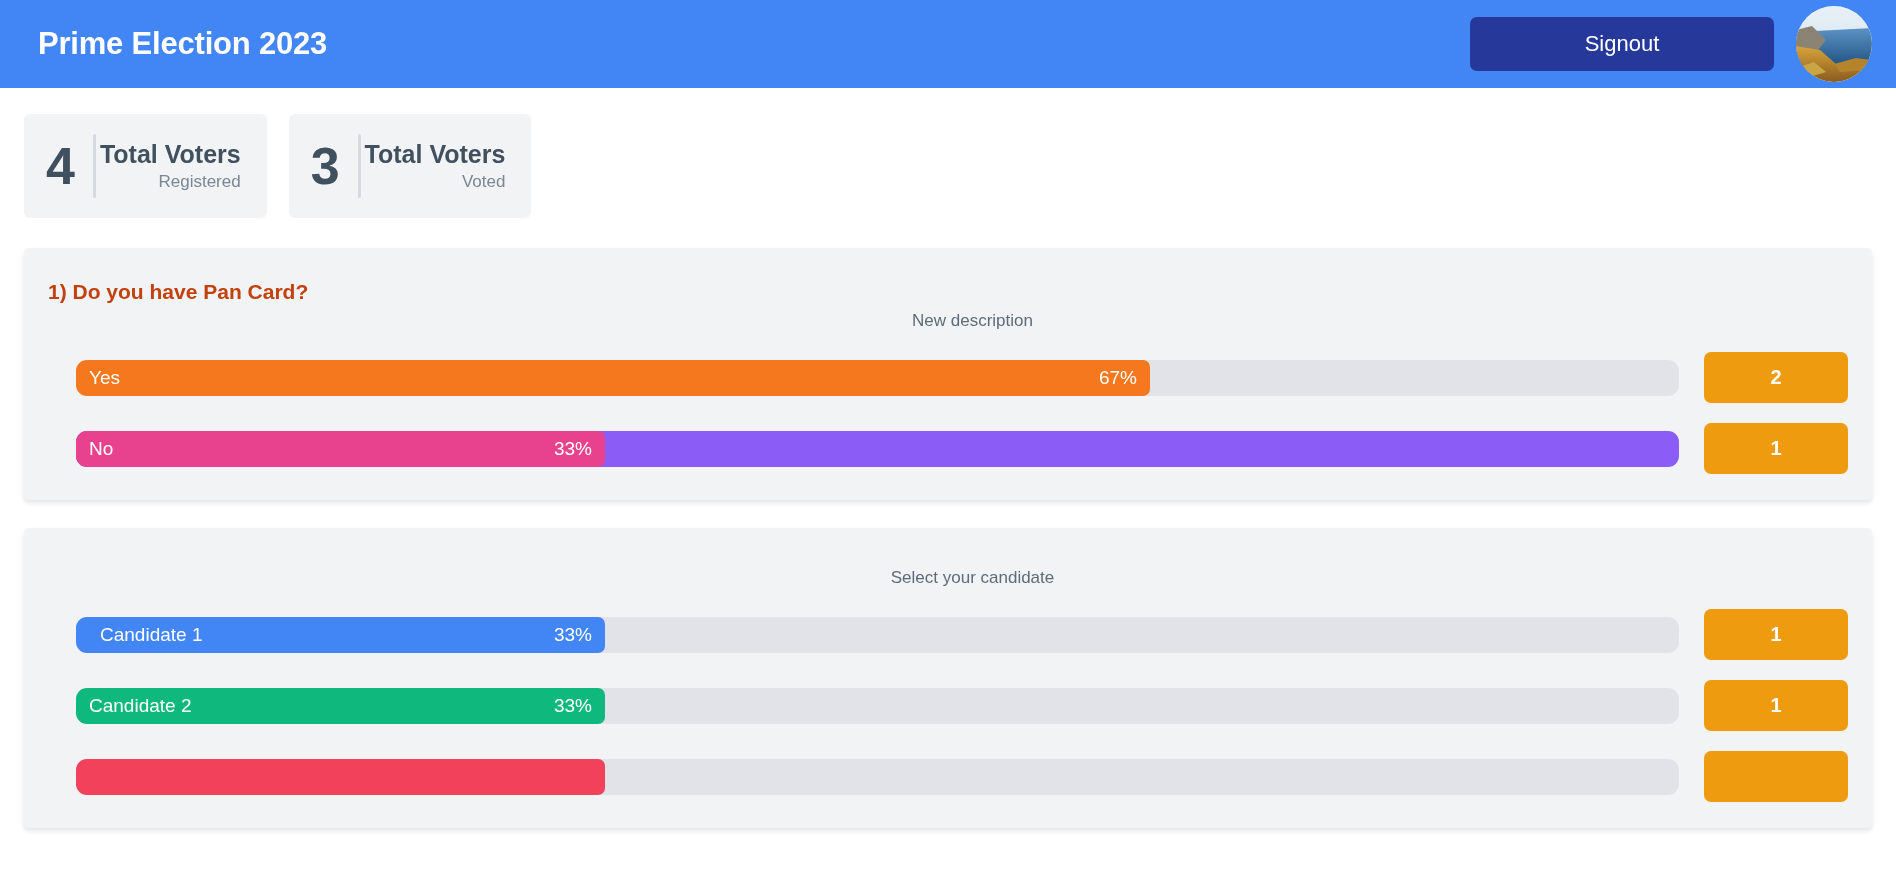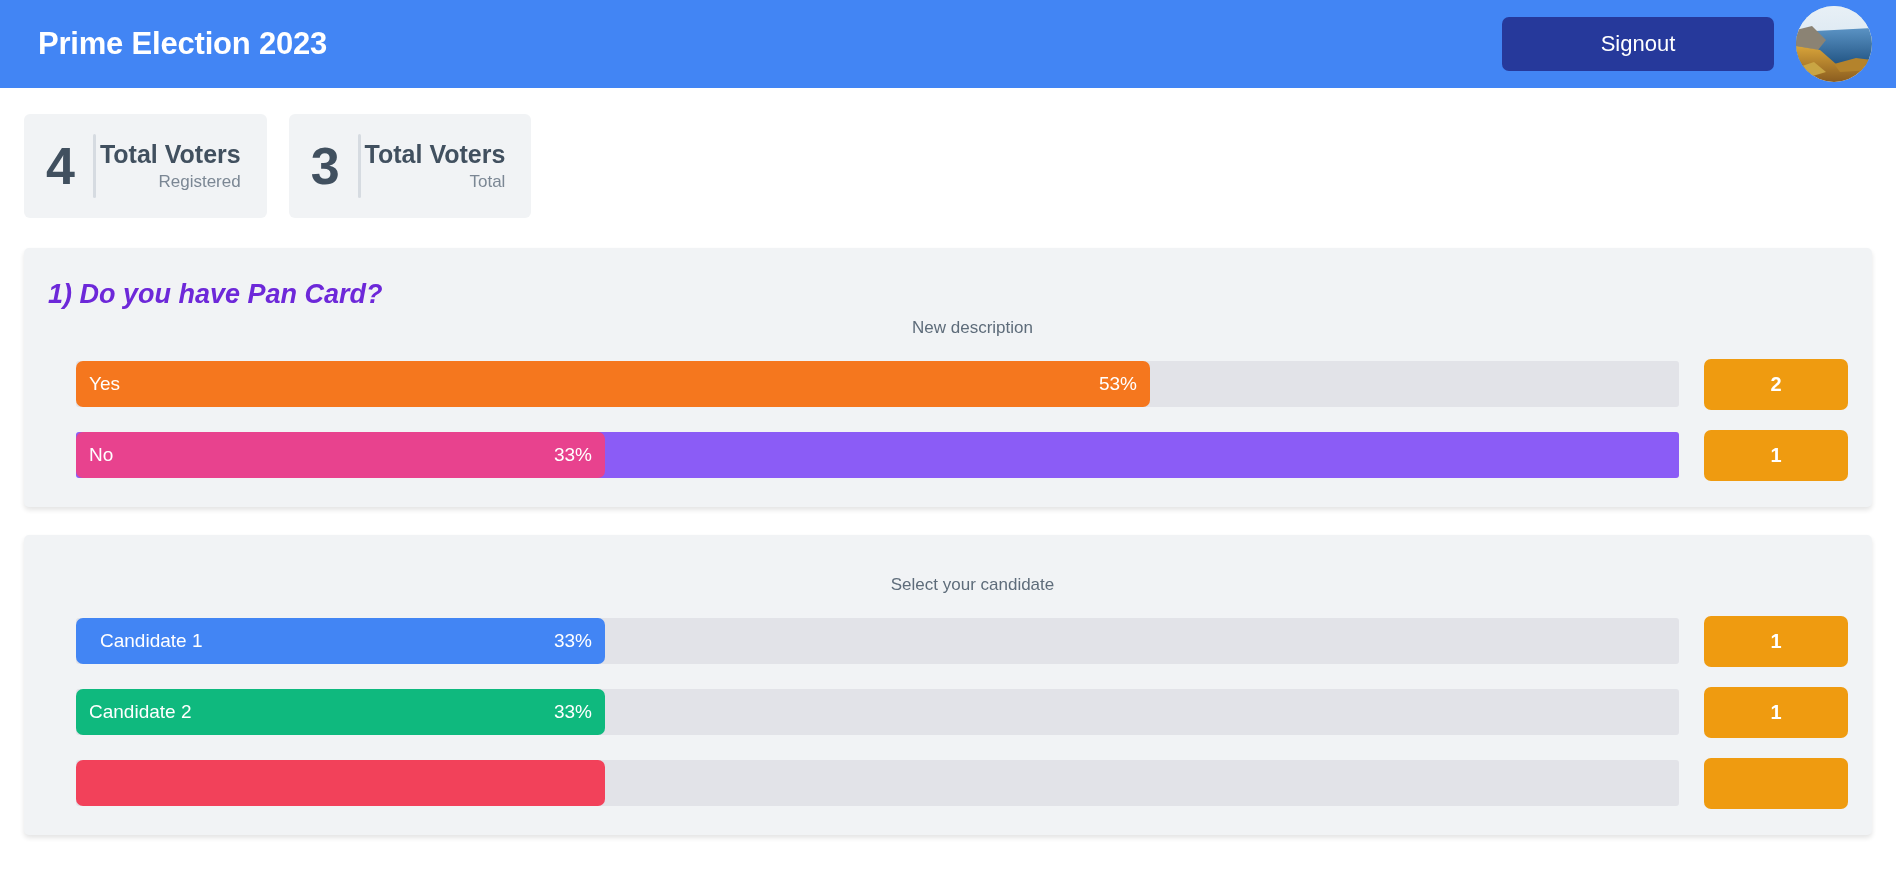--- a/index.html
+++ b/index.html
@@ -35,7 +35,7 @@
     gap: 22px;
   }
   .signout-button {
-    width: 272px;
+    width: 304px;
     height: 54px;
     background: #26399b;
     border: none;

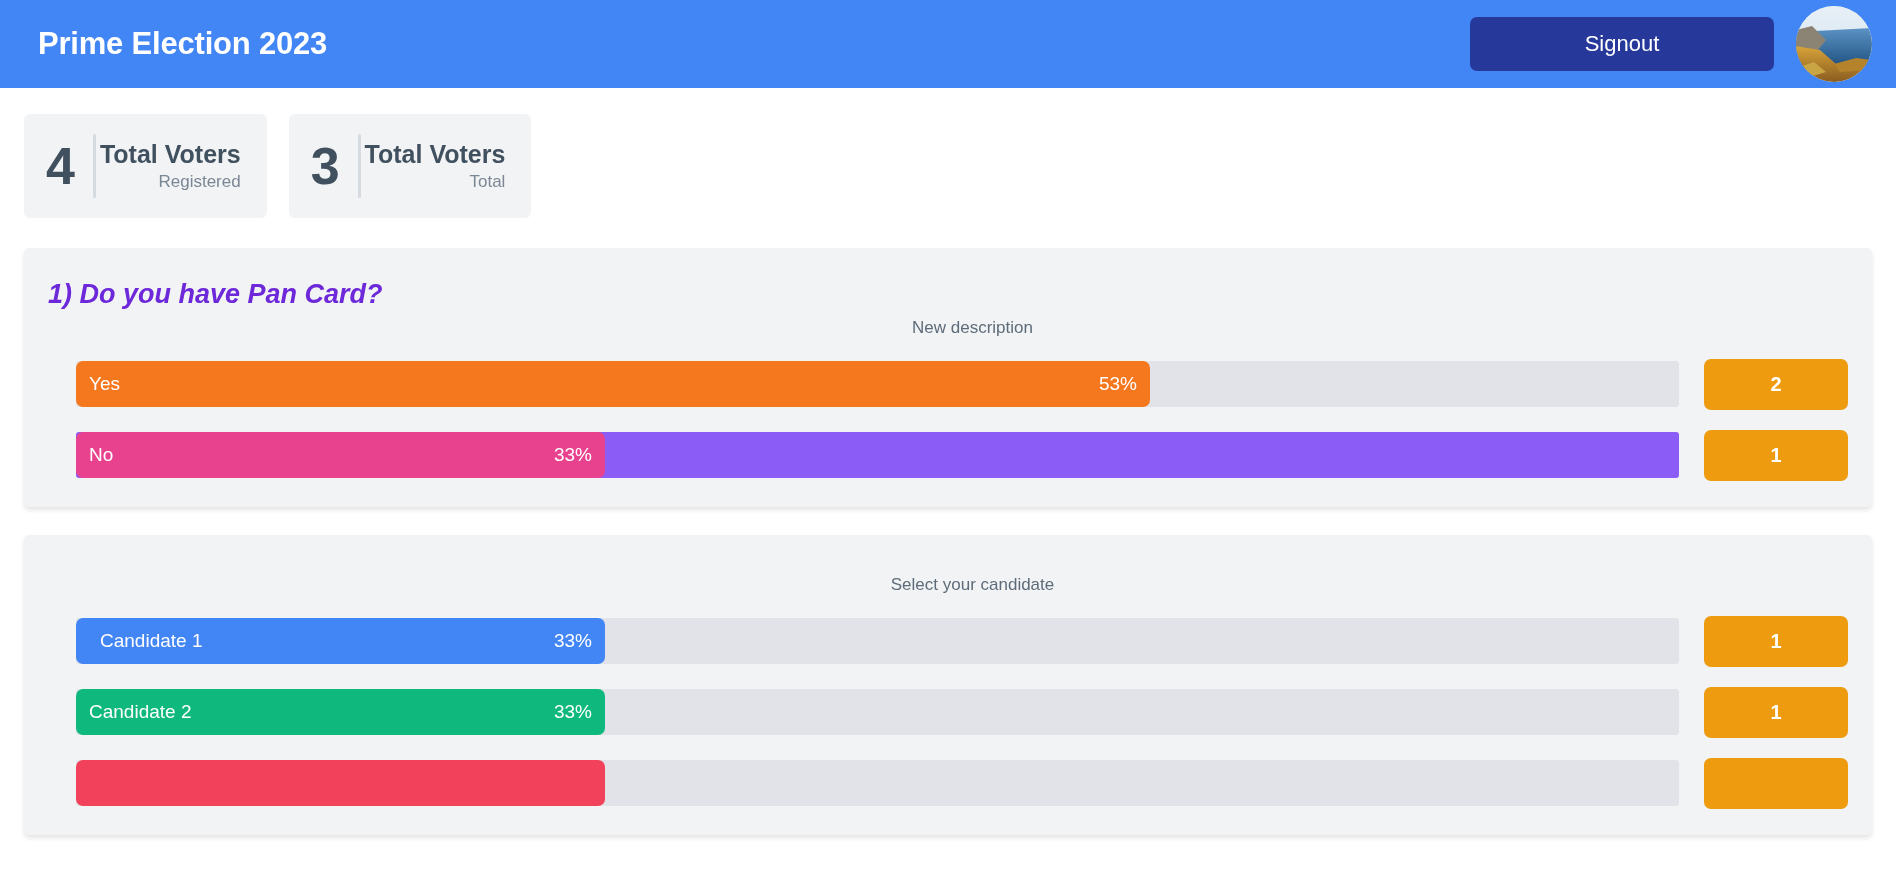--- a/index.html
+++ b/index.html
@@ -224,7 +224,7 @@
     <div class="stat-divider"></div>
     <div class="stat-text">
       <div class="stat-label">Total Voters</div>
-      <div class="stat-sub">Total</div>
+      <div class="stat-sub">Voted</div>
     </div>
   </div>
 </div>

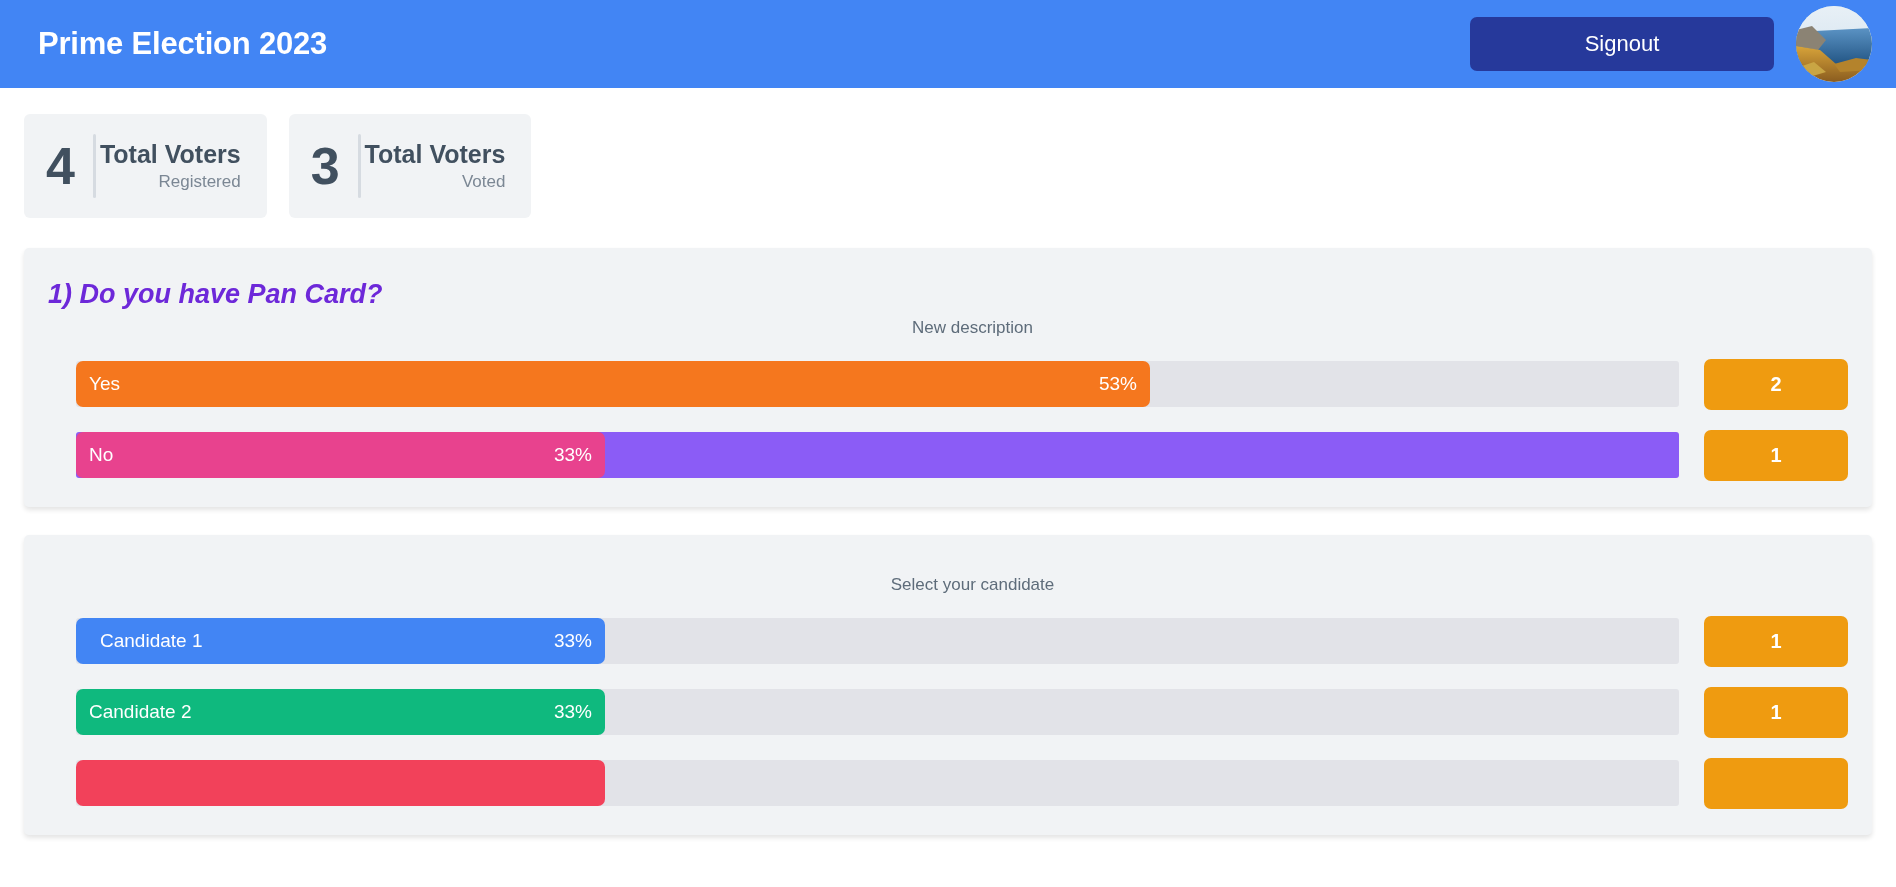--- a/index.html
+++ b/index.html
@@ -113,12 +113,11 @@
     margin-bottom: 28px;
   }
   .question-title {
-    font-size: 27px;
-    font-weight: bold;
-    color: #6d28d9;
+    font-size: 21px;
+    font-weight: bold;
+    color: #c2410c;
     padding-left: 24px;
     line-height: 1.1;
-    font-style: italic;
   }
   .question-desc {
     font-size: 17px;

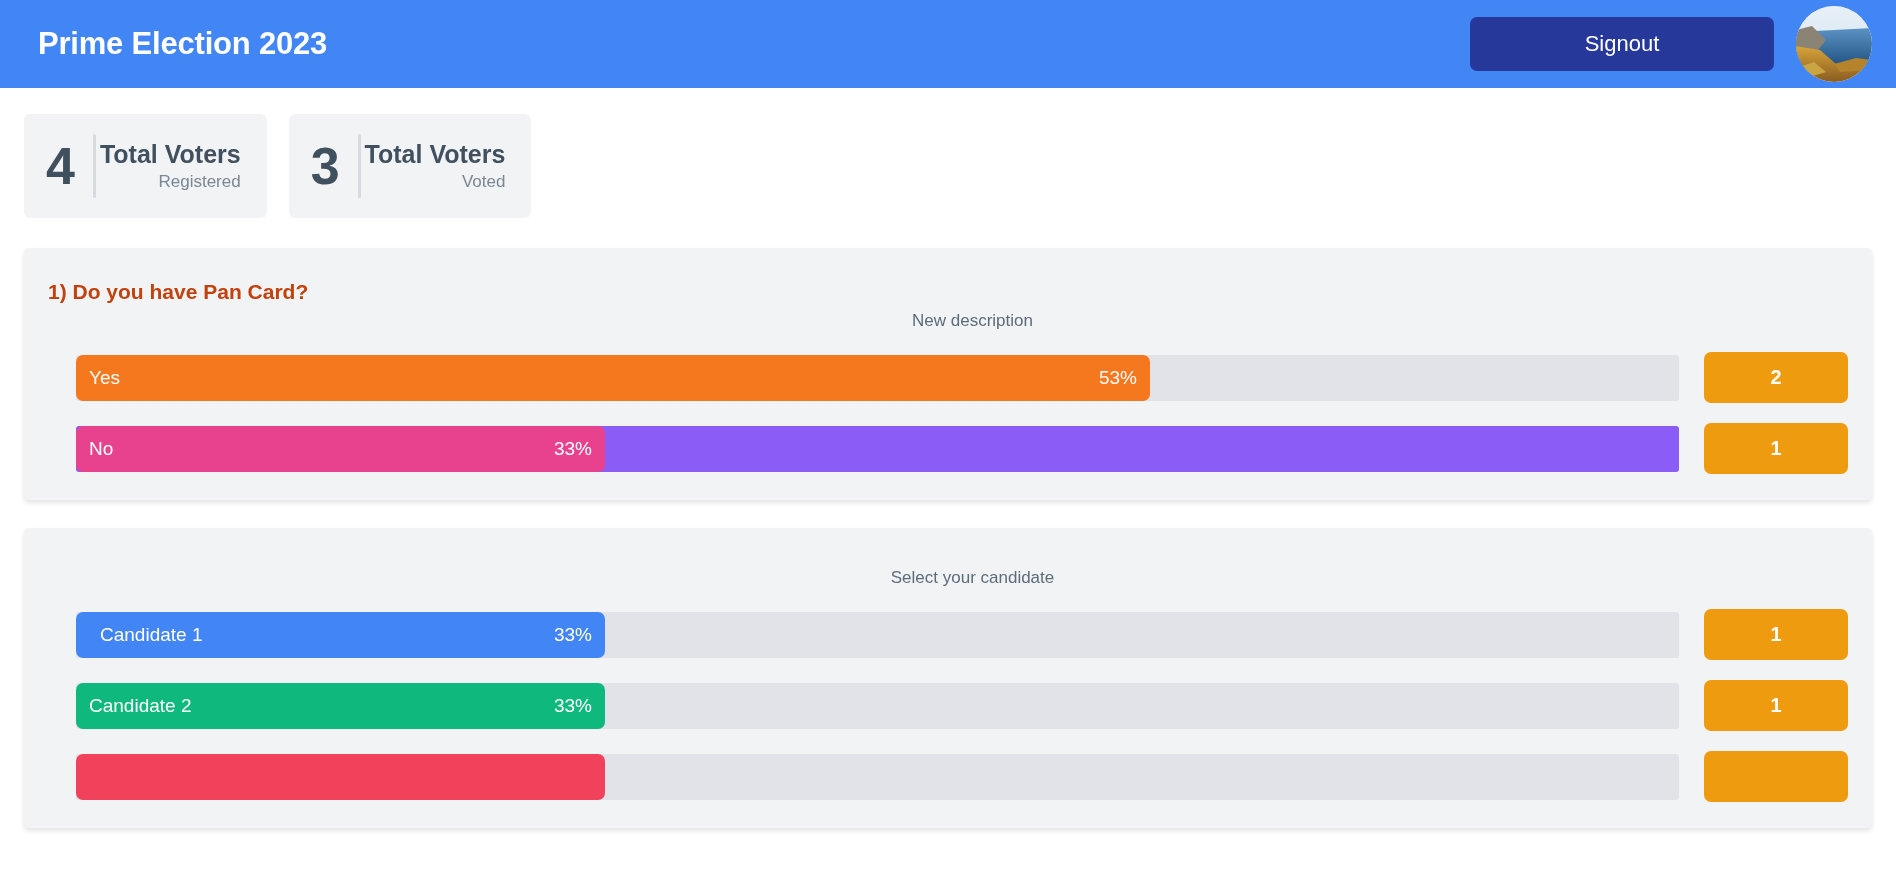--- a/index.html
+++ b/index.html
@@ -139,9 +139,9 @@
   .bar-track {
     position: relative;
     flex: 1;
-    height: 46px;
+    height: 36px;
     background: #e2e3e8;
-    border-radius: 3px;
+    border-radius: 11px;
     overflow: hidden;
   }
   .bar-fill {

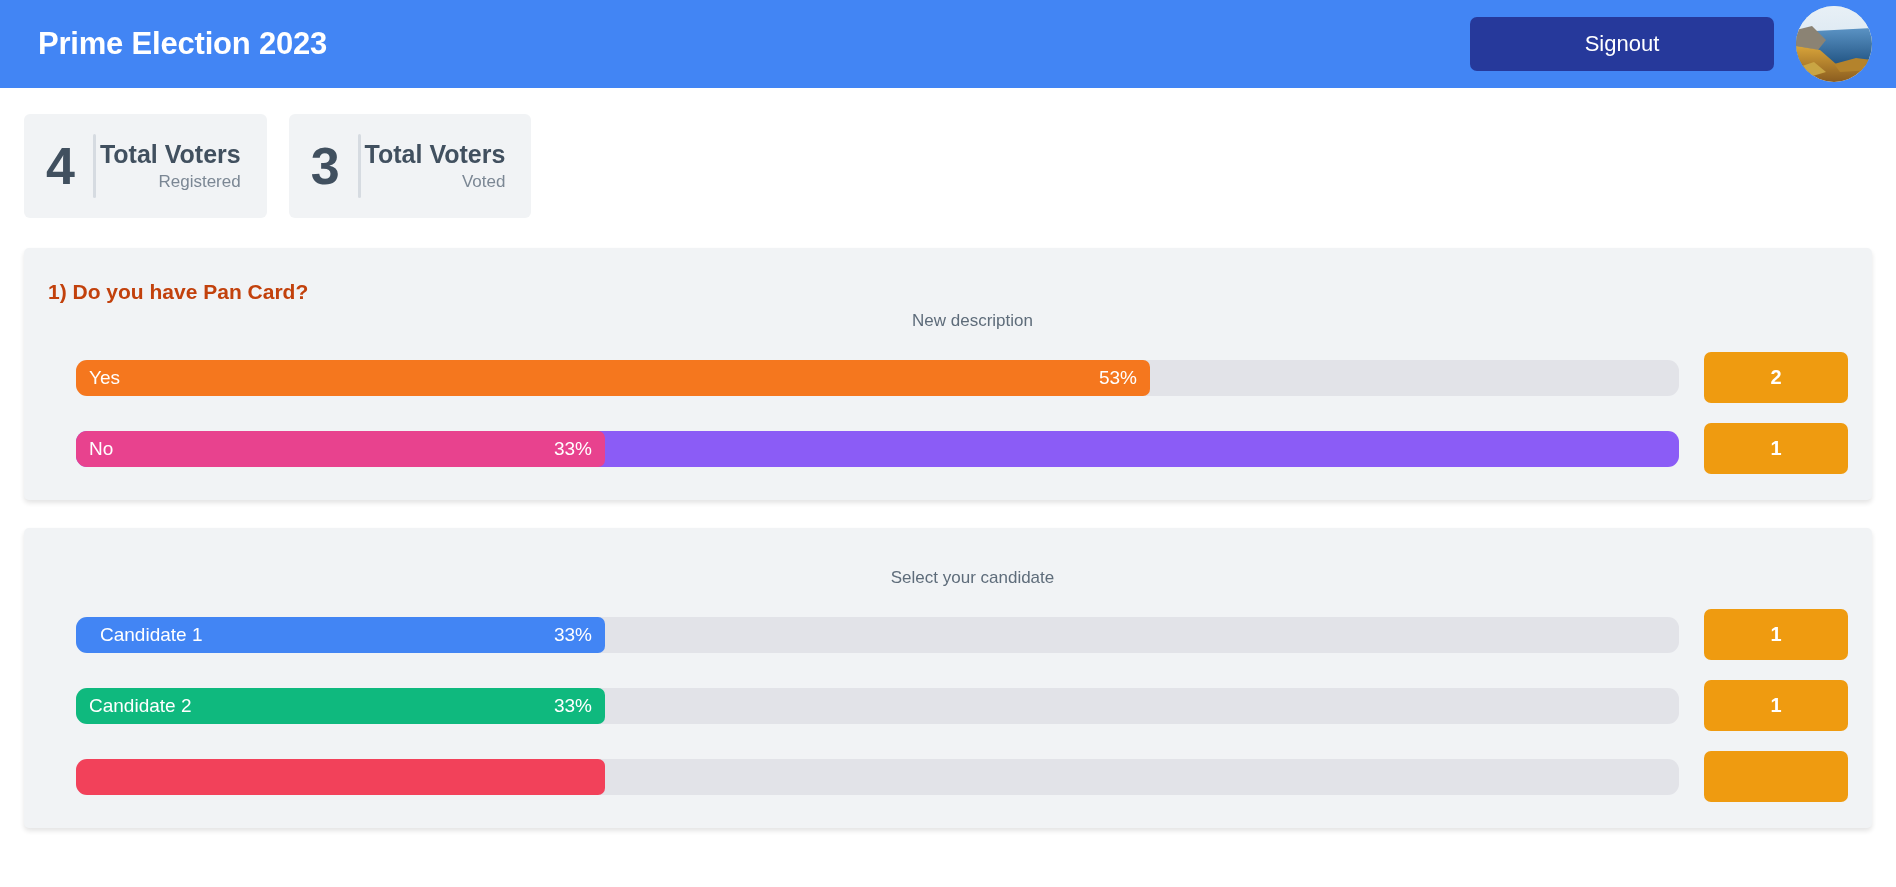--- a/index.html
+++ b/index.html
@@ -239,7 +239,7 @@
         <div class="bar-track" style="background: rgb(226, 227, 232);">
           <div class="bar-fill" style="width: 67%; background: rgb(245, 119, 30);">
             <span class="bar-label">Yes</span>
-            <span class="bar-pct">53%</span>
+            <span class="bar-pct">67%</span>
           </div>
         </div>
         <div class="count-badge" style="background: rgb(239, 155, 16);">2</div>

